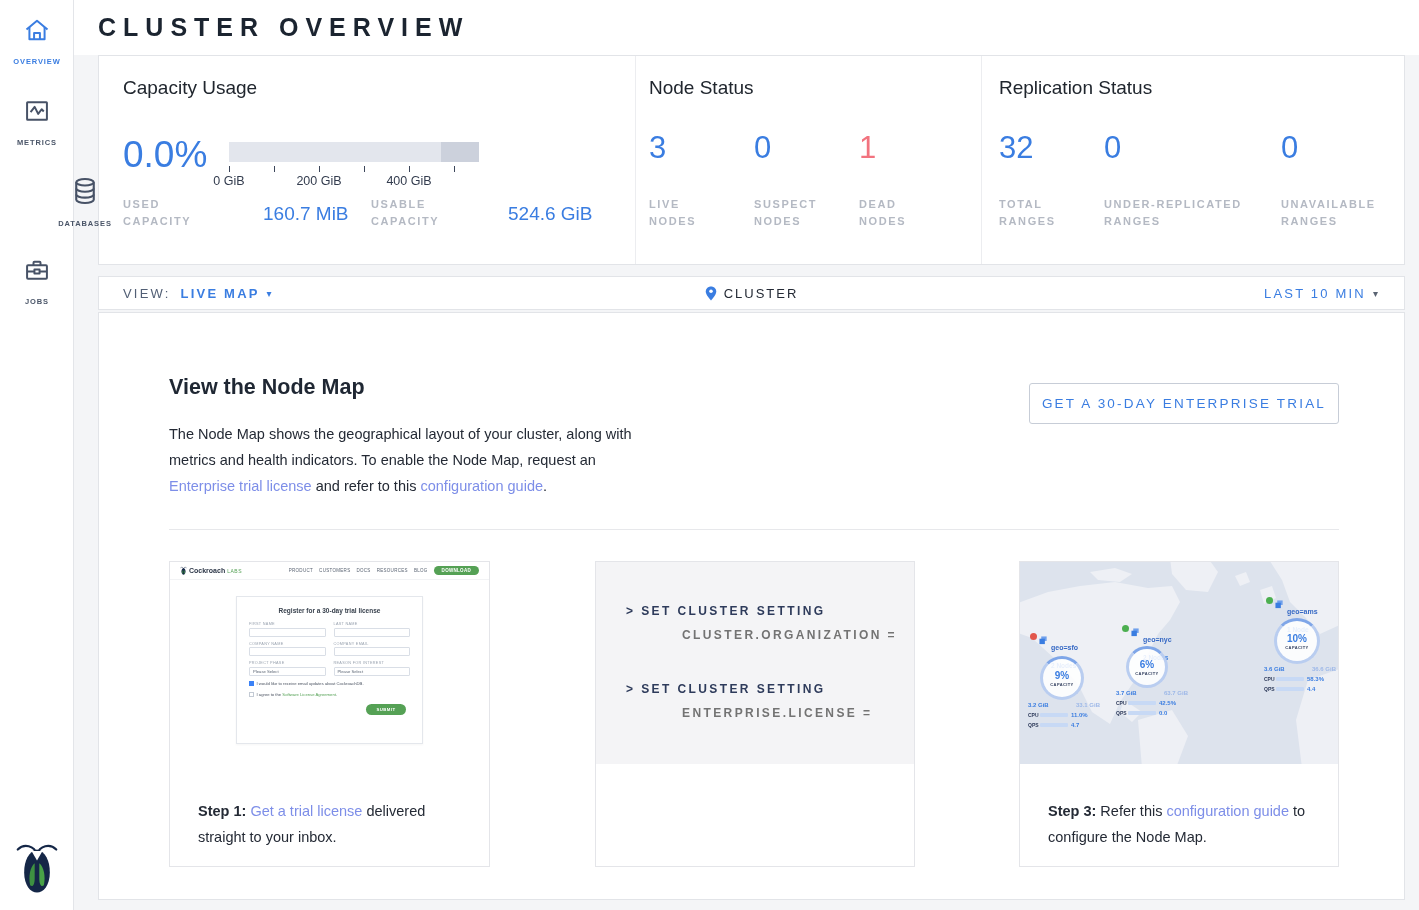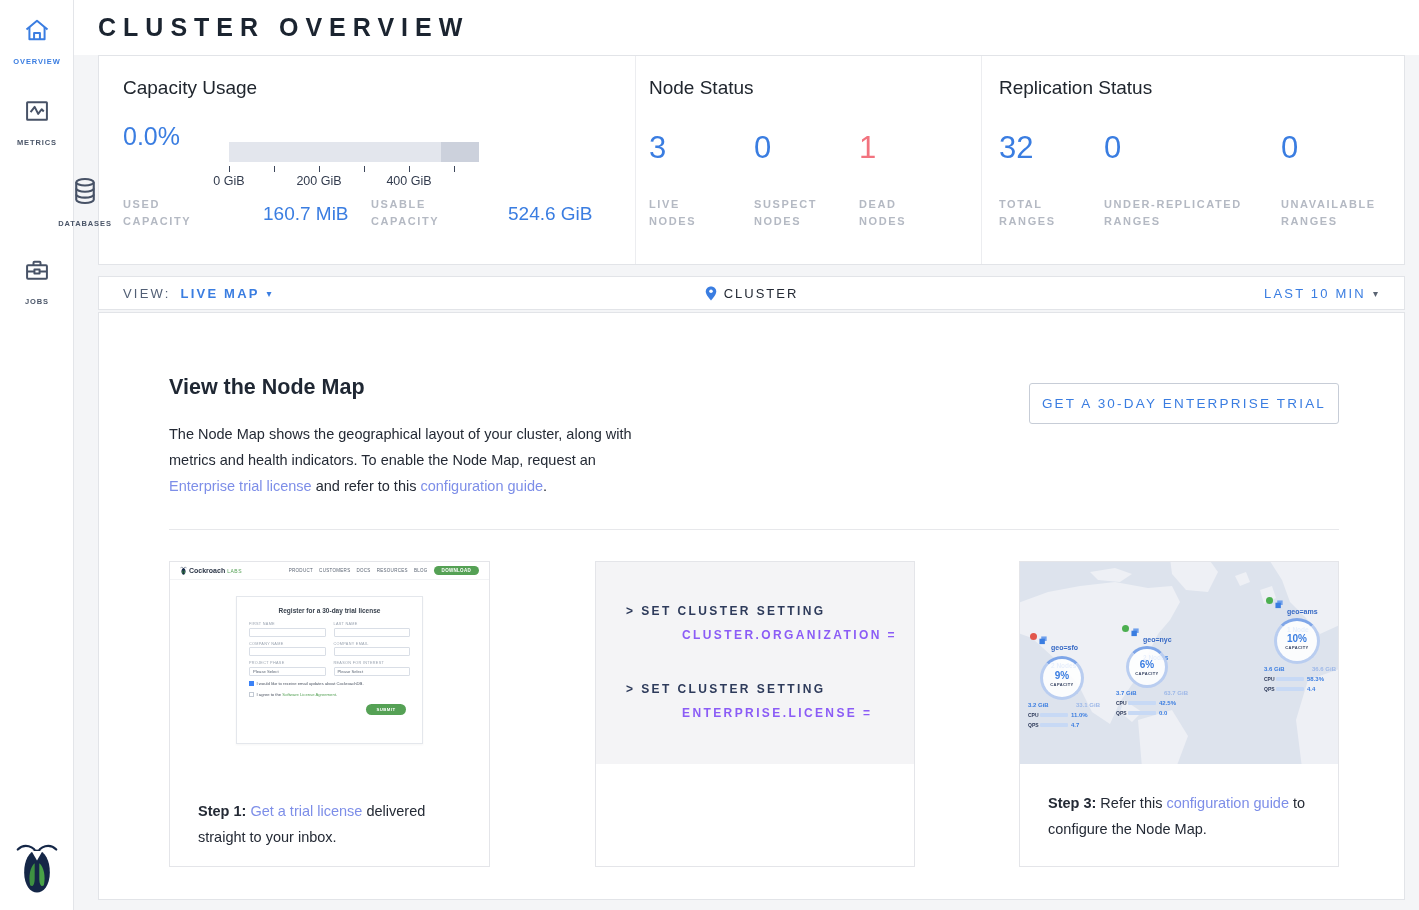--- a/index.html
+++ b/index.html
@@ -29,7 +29,7 @@
   .vdiv { position:absolute; top:0; bottom:0; width:1px; background:#ecedf0; }
   .vd1{ left:536px; } .vd2{ left:882px; }
 
-  .cap-pct { position:absolute; left:24px; top:66px; font-size:25px; font-weight:500; color:#3a7de1; }
+  .cap-pct { position:absolute; left:24px; top:78px; font-size:37px; font-weight:500; color:#3a7de1; }
   .cap-bar { position:absolute; left:130px; top:86px; width:250px; height:20px; background:#e3e6ed; }
   .cap-bar-dark { position:absolute; right:0; top:0; width:38px; height:20px; background:#ccd1dc; }
   .tick { position:absolute; top:110px; width:1px; height:6px; background:#3c465a; }

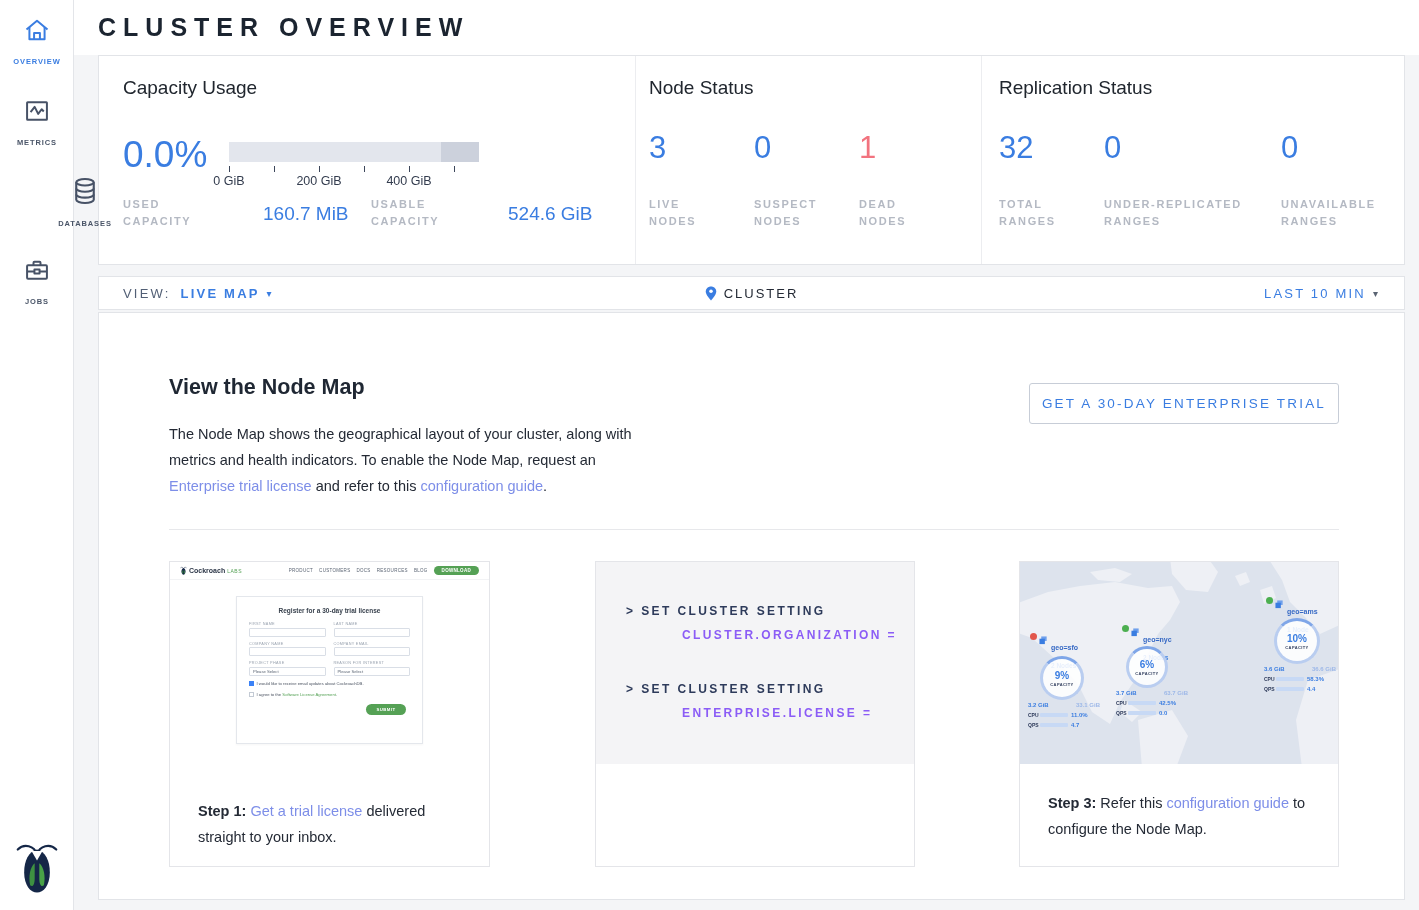--- a/index.html
+++ b/index.html
@@ -98,7 +98,7 @@
   
   .sql-block { position:absolute; left:0; top:0; width:318px; height:202px; background:#f4f4f6; }
   .sql-line { position:absolute; font-size:12px; font-weight:700; letter-spacing:2.4px; color:#2e3b5b; white-space:nowrap; }
-  .sql-line.green { color:#8b5cf6; }
+  .sql-line.green { color:#737373; }
   .sl1{ left:30px; top:42px; } .sl2{ left:86px; top:66px; }
   .sl3{ left:30px; top:120px; } .sl4{ left:86px; top:144px; }
 

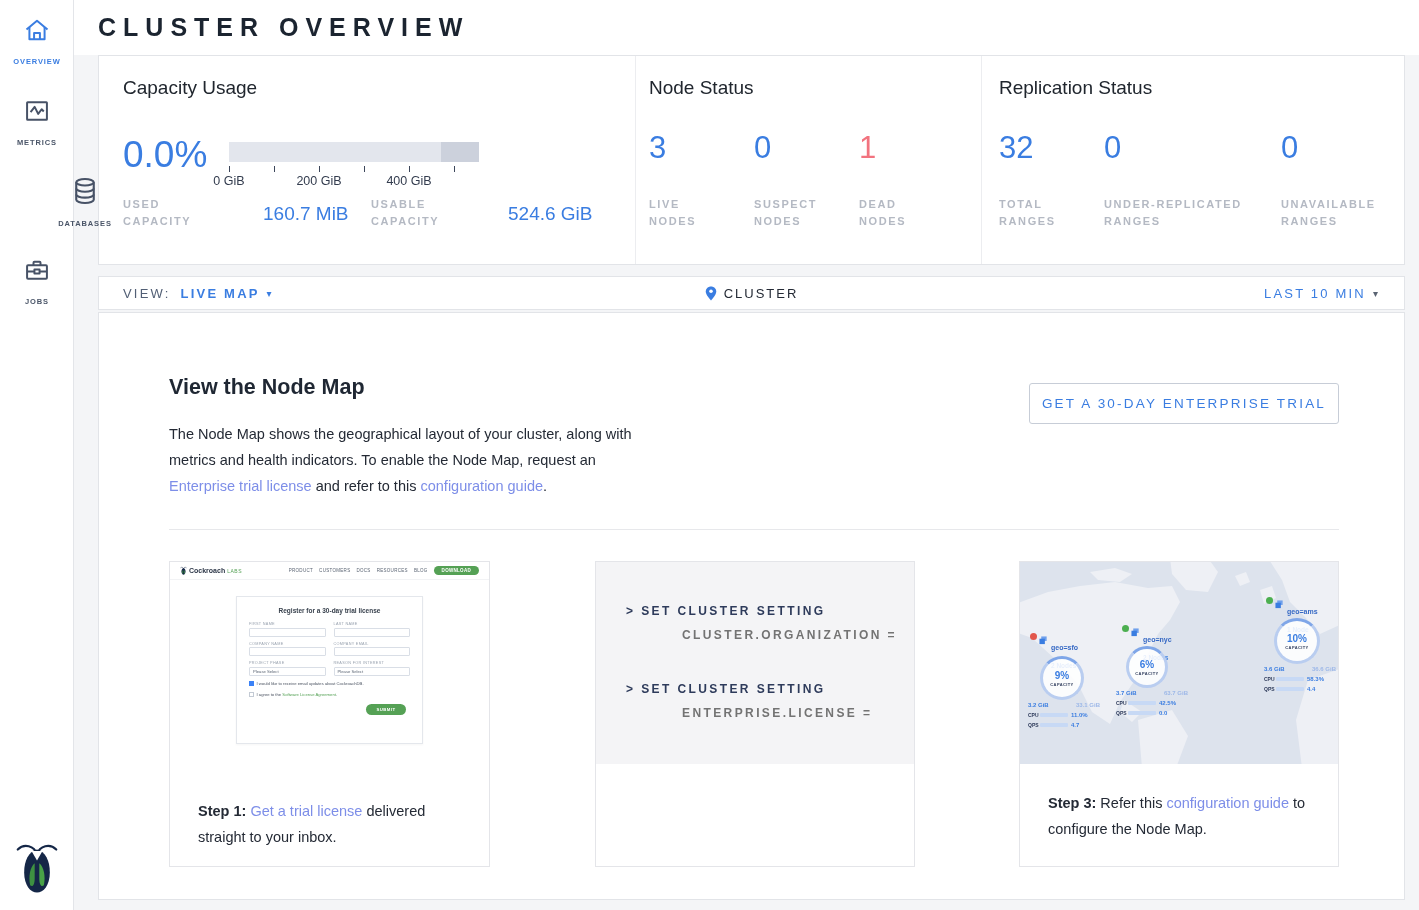--- a/index.html
+++ b/index.html
@@ -71,7 +71,7 @@
   .card { position:absolute; top:248px; height:306px; background:#fff; border:1px solid #e4e5e9; }
   .card1 { left:70px; width:321px; } .card2 { left:496px; width:320px; } .card3 { left:920px; width:320px; }
   .card-caption { position:absolute; left:0; right:0; padding:0 22px 0 28px; font-size:14.5px; line-height:26px; color:#242a35; }
-  .card1 .card-caption{ top:236px; } .card2 .card-caption{ top:236px; } .card3 .card-caption{ top:228px; }
+  .card1 .card-caption{ top:236px; } .card2 .card-caption{ top:236px; } .card3 .card-caption{ top:236px; }
   .step-b { font-weight:700;text-align:right; }
 
   

